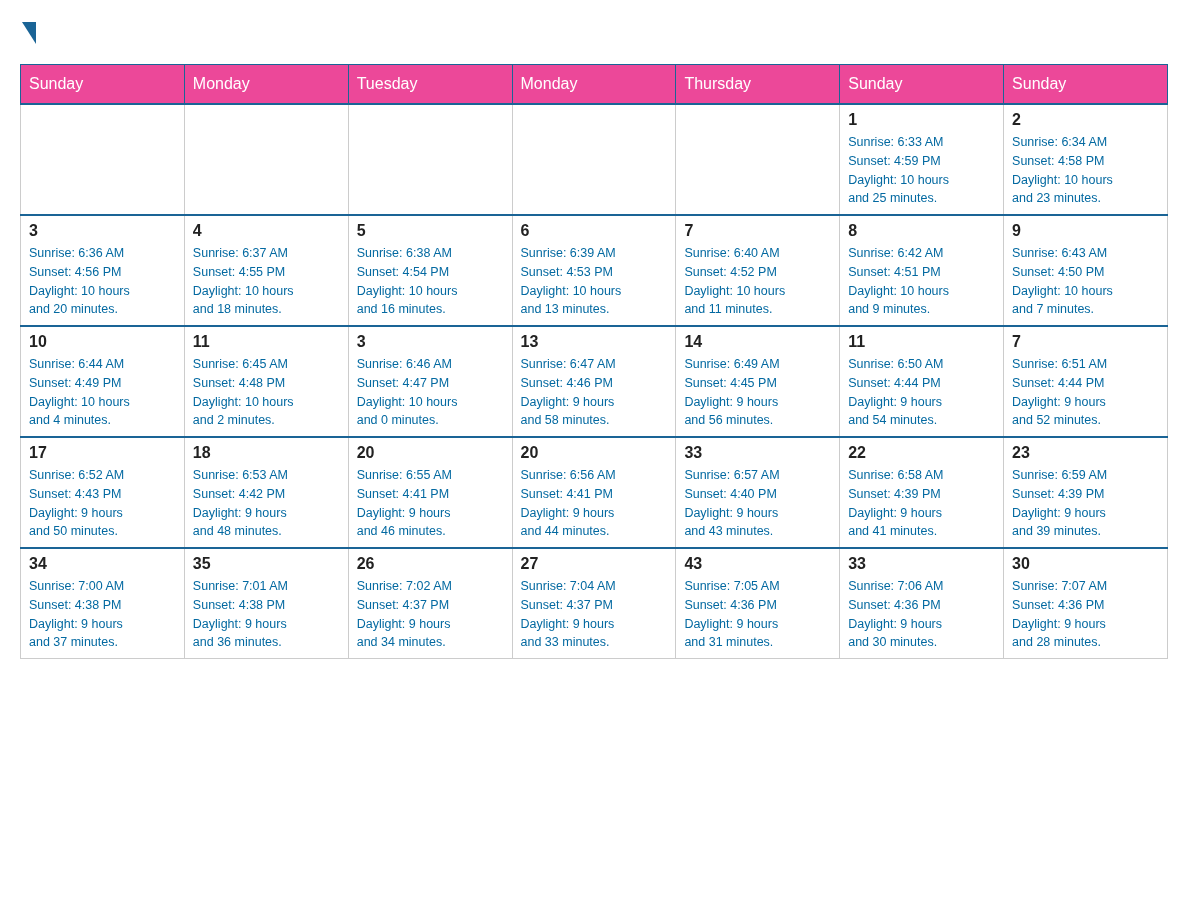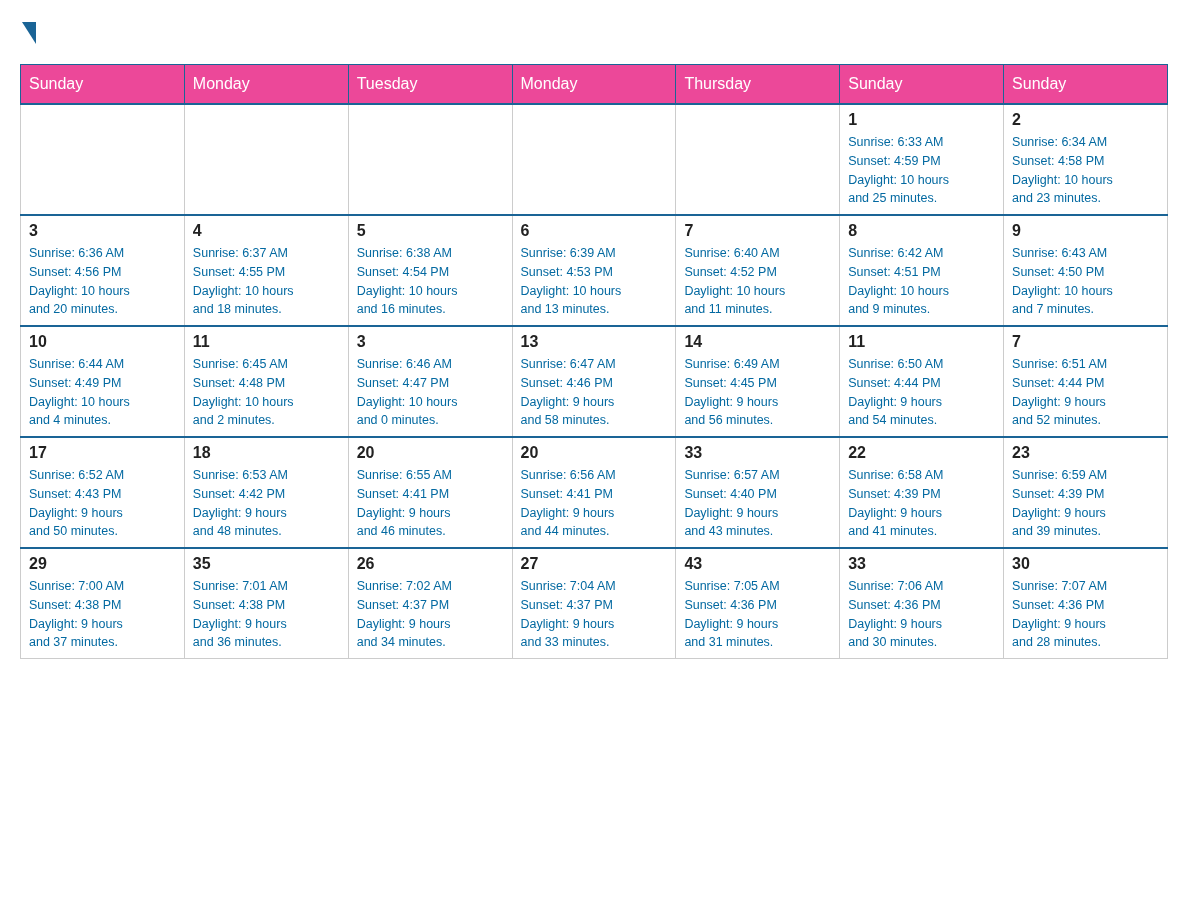--- a/index.html
+++ b/index.html
@@ -240,7 +240,7 @@
       </tr>
       <tr class="week-row">
         <td>
-          <span class="day-number">29</span>
+          <span class="day-number">34</span>
           <div class="day-info">Sunrise: 7:00 AM<br>Sunset: 4:38 PM<br>Daylight: 9 hours<br>and 37 minutes.</div>
         </td>
         <td>

